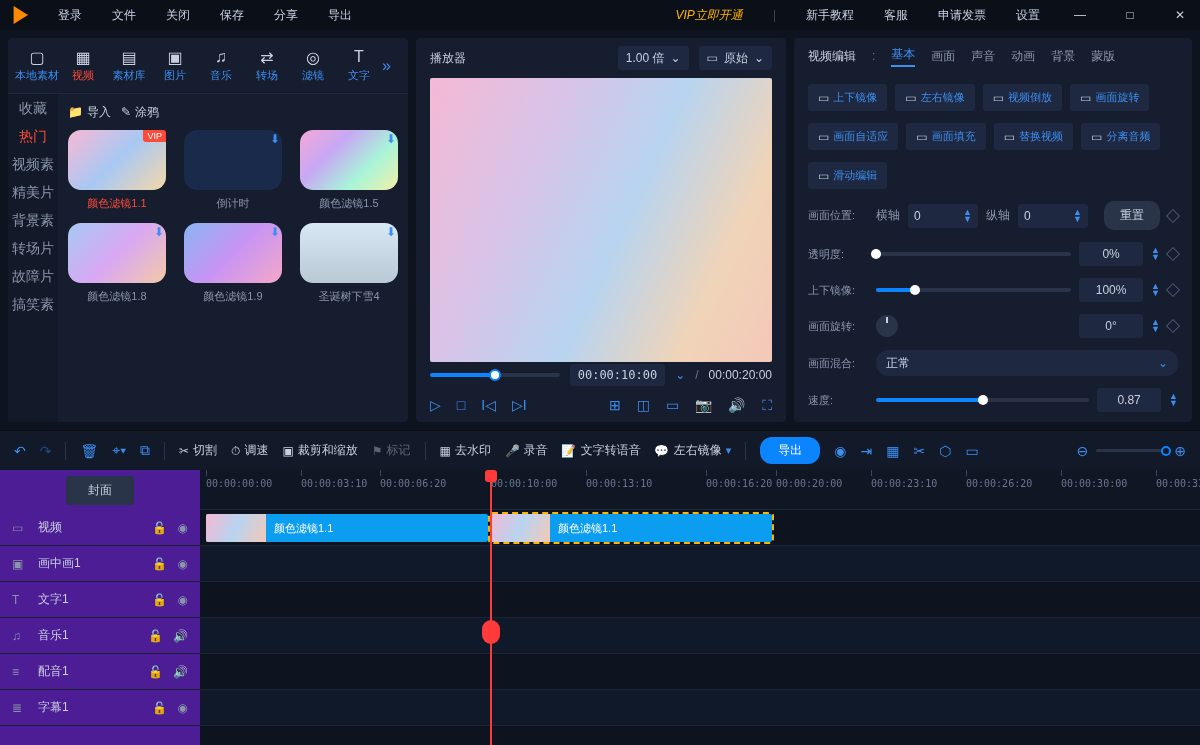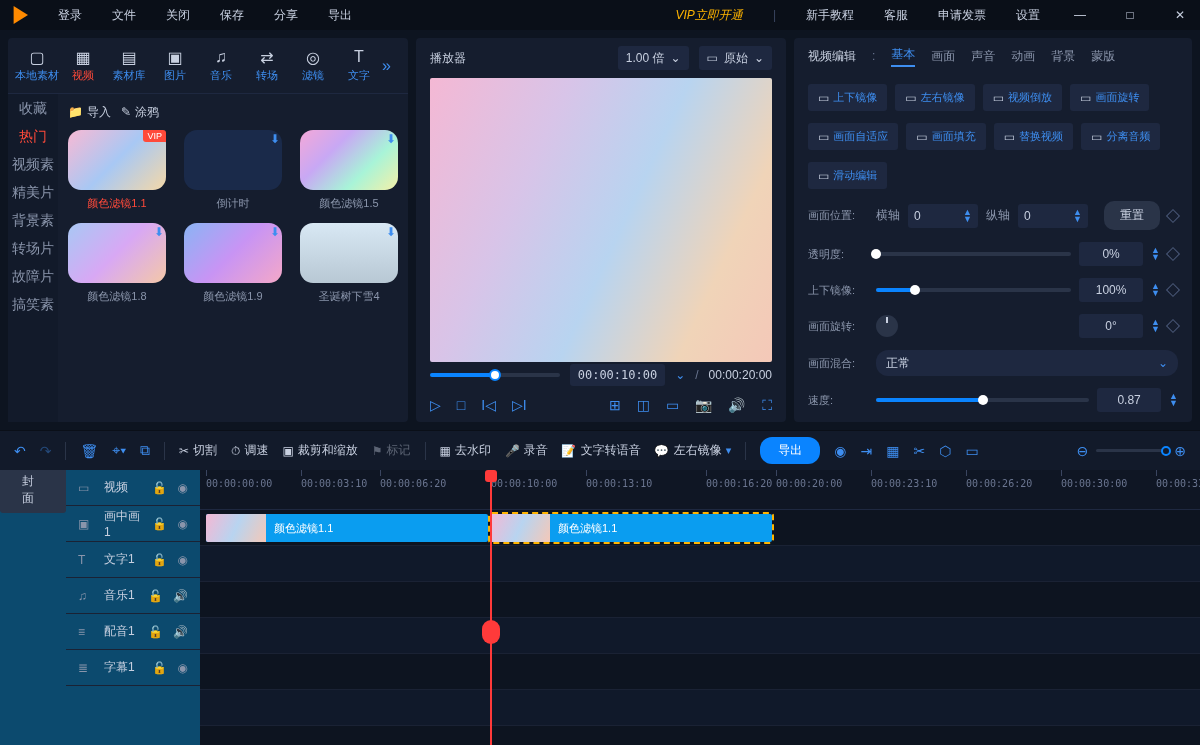--- a/index.html
+++ b/index.html
@@ -83,7 +83,7 @@
 .zoom-track{width:70px;height:3px;background:#2a3448;border-radius:2px;position:relative}
 .zoom-knob{position:absolute;right:0;top:50%;transform:translate(50%,-50%);width:10px;height:10px;border-radius:50%;border:2px solid #0a84ff;background:#121a2a}
 .timeline{flex:1;background:#0d1420;display:flex;overflow:hidden}
-.tl-left{width:200px;background:#0c4a6e;display:flex;flex-direction:row}
+.tl-left{width:200px;background:#4c1d95;display:flex;flex-direction:column}
 .tl-right{flex:1;position:relative;overflow:hidden}
 .ruler{height:40px;position:relative;border-bottom:1px solid #1e2840;background:#0f1624}
 .tick{position:absolute;top:8px;font-size:10px;color:#6a7590;font-family:monospace}

